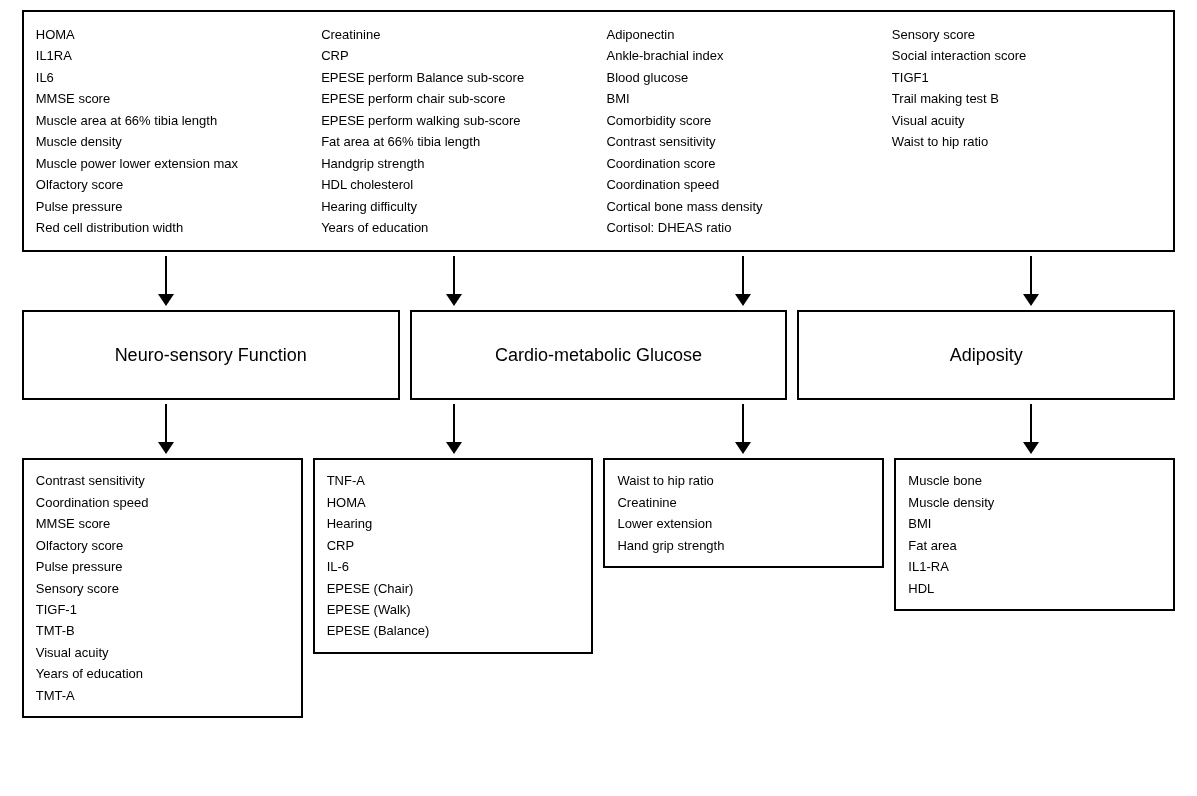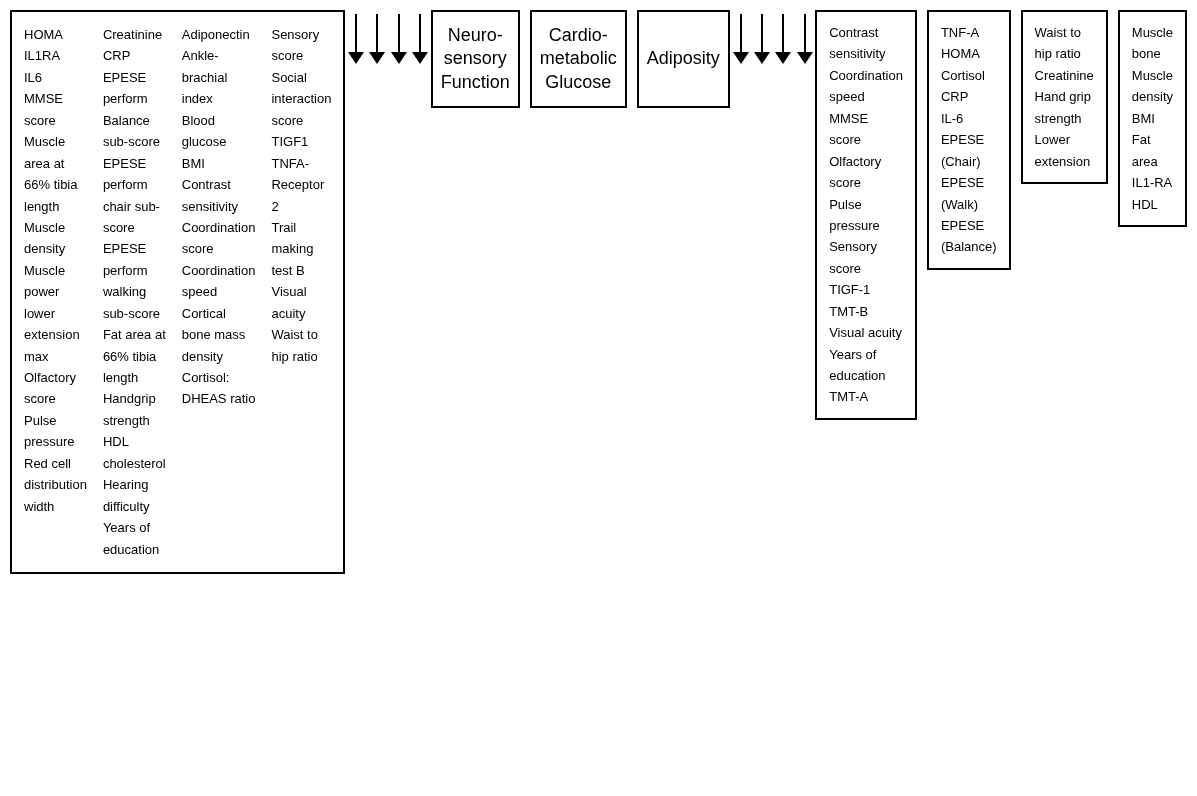--- a/index.html
+++ b/index.html
@@ -15,8 +15,8 @@
 
     .diagram {
       display: flex;
-      flex-direction: row;
-      align-items: flex-start;
+      flex-direction: column;
+      align-items: center;
       width: 100%;
     }
 

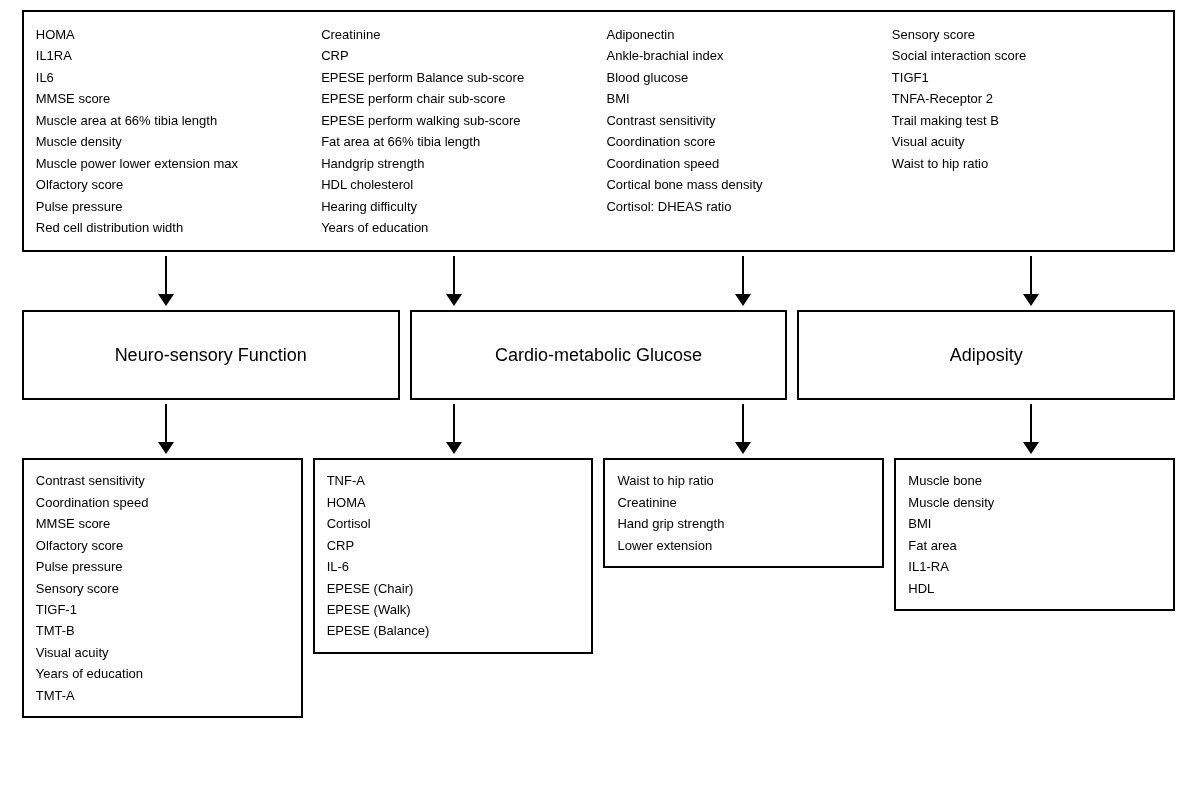--- a/index.html
+++ b/index.html
@@ -179,7 +179,6 @@
         <p>Sensory score</p>
         <p>Social interaction score</p>
         <p>TIGF1</p>
-        <p>TNFA-Receptor 2</p>
         <p>Trail making test B</p>
         <p>Visual acuity</p>
         <p>Waist to hip ratio</p>

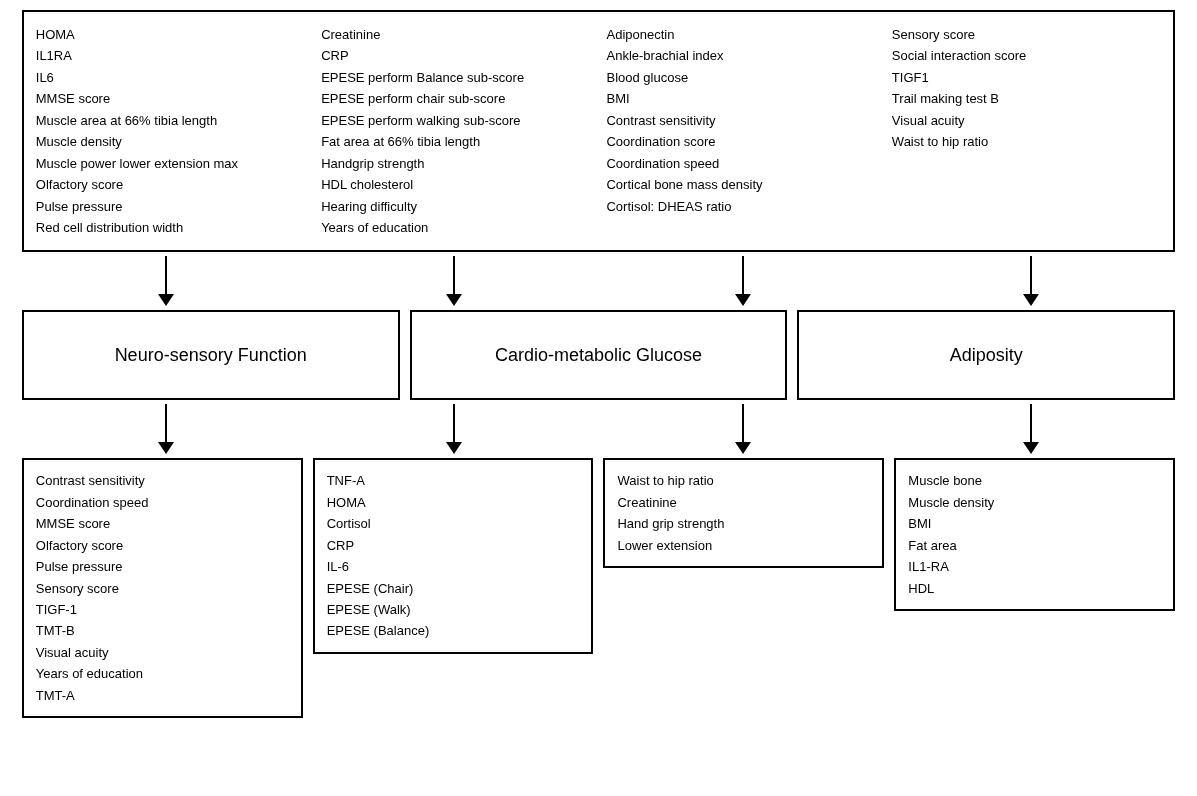--- a/index.html
+++ b/index.html
@@ -169,6 +169,7 @@
         <p>Ankle-brachial index</p>
         <p>Blood glucose</p>
         <p>BMI</p>
+        <p>Comorbidity score</p>
         <p>Contrast sensitivity</p>
         <p>Coordination score</p>
         <p>Coordination speed</p>

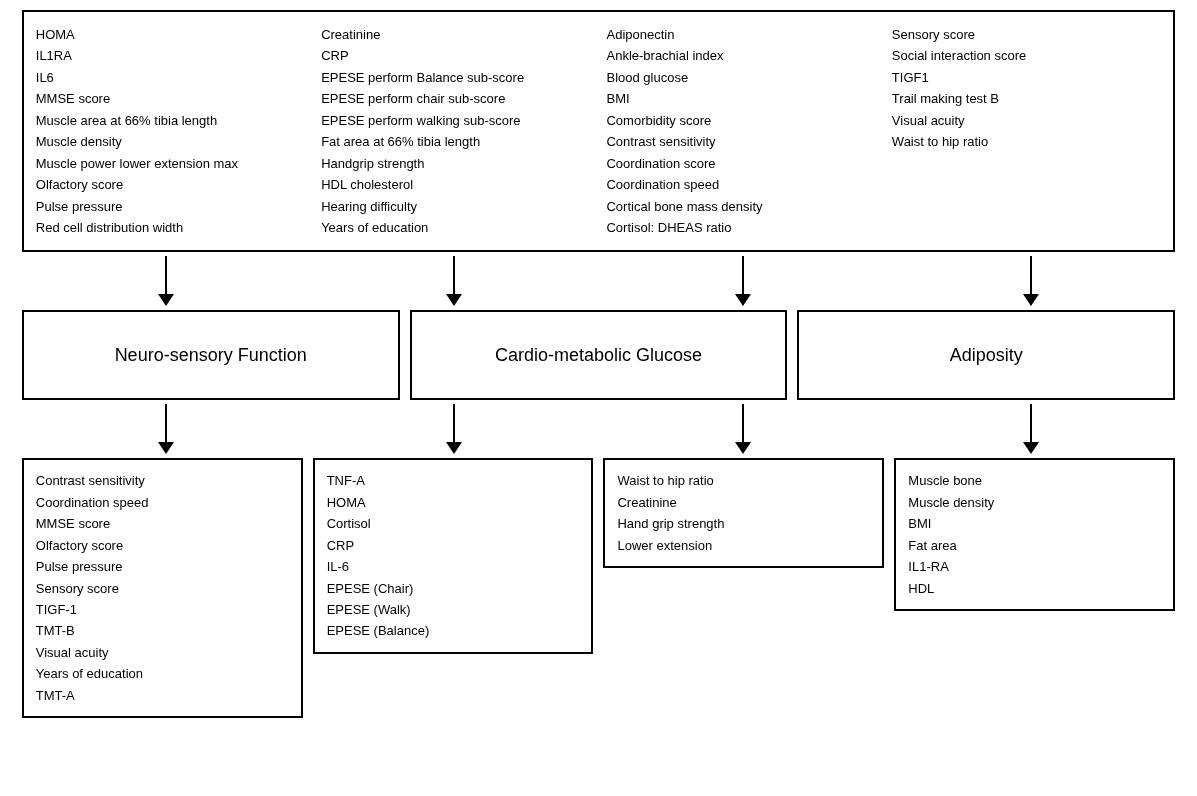--- a/index.html
+++ b/index.html
@@ -265,7 +265,7 @@
       <div class="detail-box">
         <p>TNF-A</p>
         <p>HOMA</p>
-        <p>Cortisol</p>
+        <p>Hearing</p>
         <p>CRP</p>
         <p>IL-6</p>
         <p>EPESE (Chair)</p>

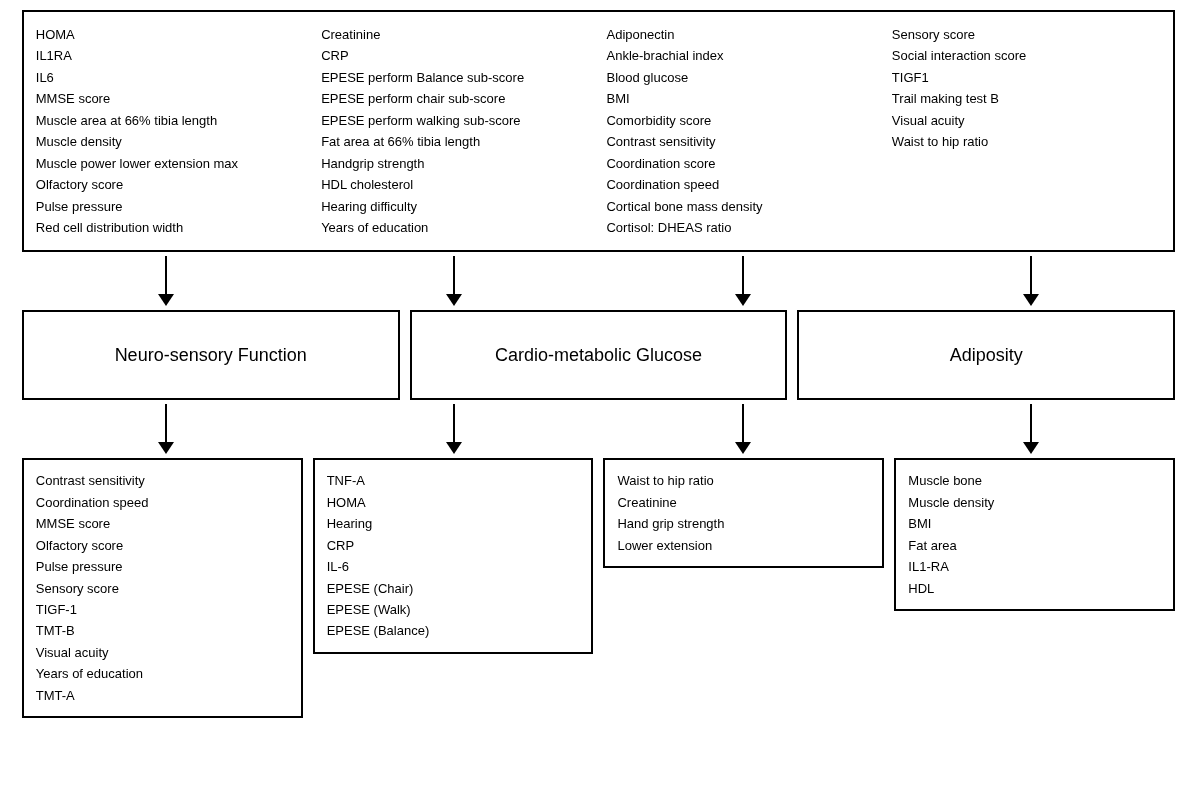--- a/index.html
+++ b/index.html
@@ -275,8 +275,8 @@
       <div class="detail-box">
         <p>Waist to hip ratio</p>
         <p>Creatinine</p>
+        <p>Lower extension</p>
         <p>Hand grip strength</p>
-        <p>Lower extension</p>
       </div>
       <div class="detail-box">
         <p>Muscle bone</p>

